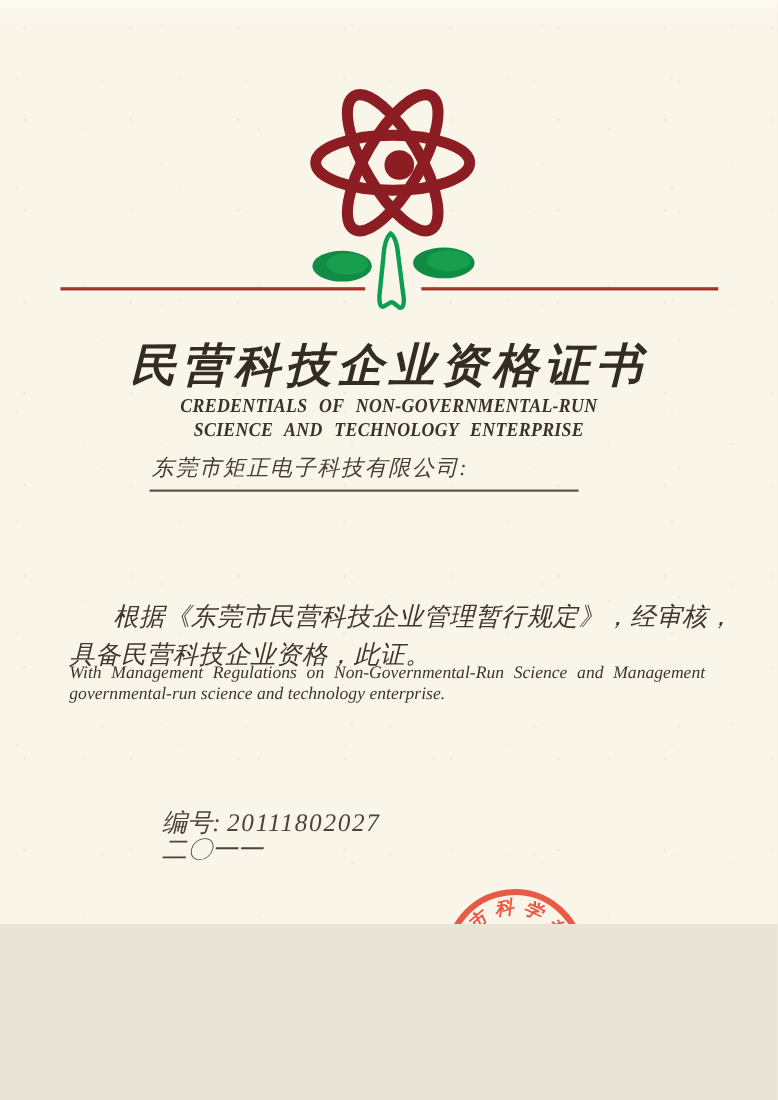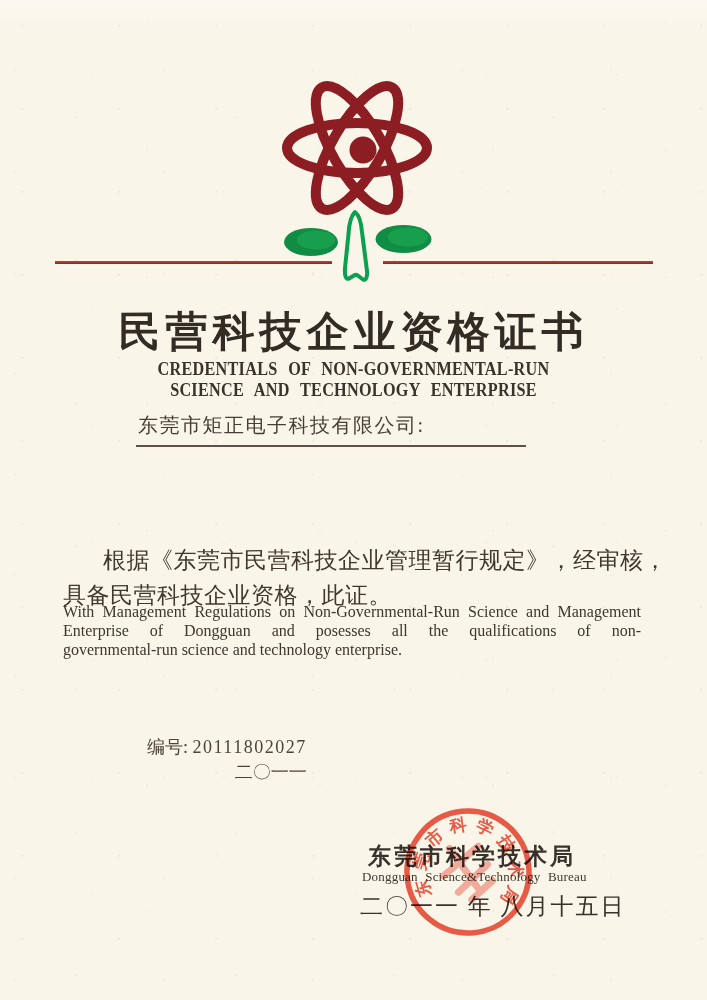--- a/index.html
+++ b/index.html
@@ -6,7 +6,7 @@
   html,body{margin:0;padding:0;background:#e9e4d8;}
   .stage{
     position:relative;
-    width:707px;height:1000px;
+    width:707px;height:840px;
     margin:0 auto;
     overflow:hidden;
     font-family:"Liberation Serif","DejaVu Serif",serif;
@@ -20,6 +20,7 @@
       radial-gradient(circle at 10% 70%, rgba(226,170,130,.12) 0 .8px, transparent 1.6px);
     background-size:100% 100%, 97px 83px, 131px 117px, 159px 143px, 173px 127px, 149px 101px;
     color:#3a332b;
+    font-style:italic;
   }
   .abs{position:absolute;}
   

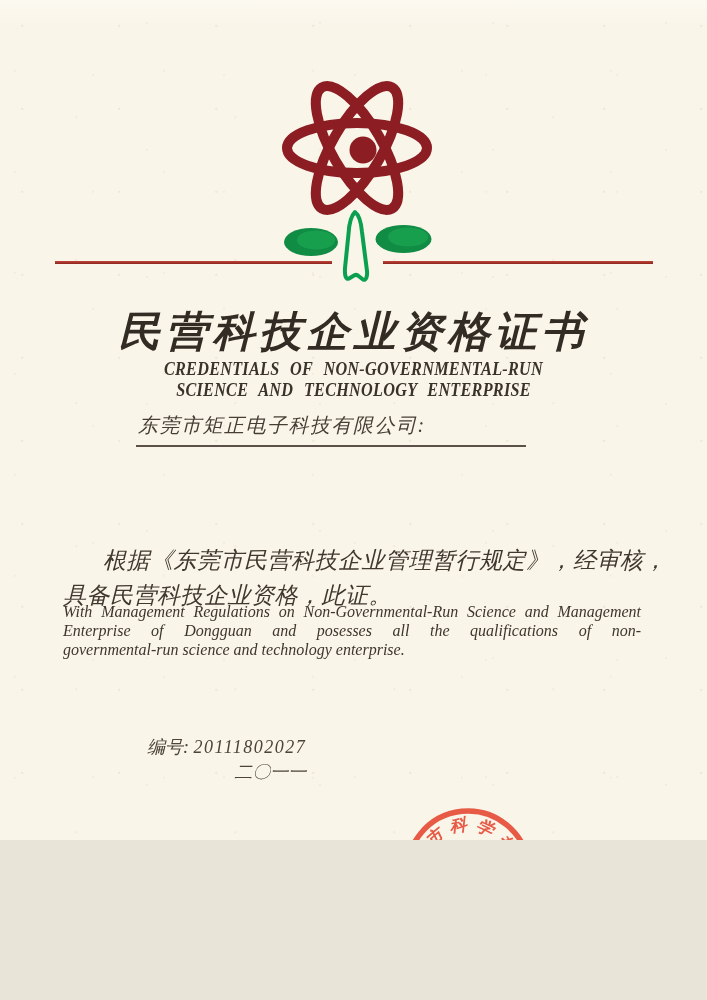--- a/index.html
+++ b/index.html
@@ -104,7 +104,6 @@
 
   <div class="abs body-en">
     <div class="en-line">With Management Regulations on Non-Governmental-Run Science and Management</div>
-    <div class="en-line">Enterprise of Dongguan and posesses all the qualifications of non-</div>
     <div class="en-line en-last">governmental-run science and technology enterprise.</div>
   </div>
 

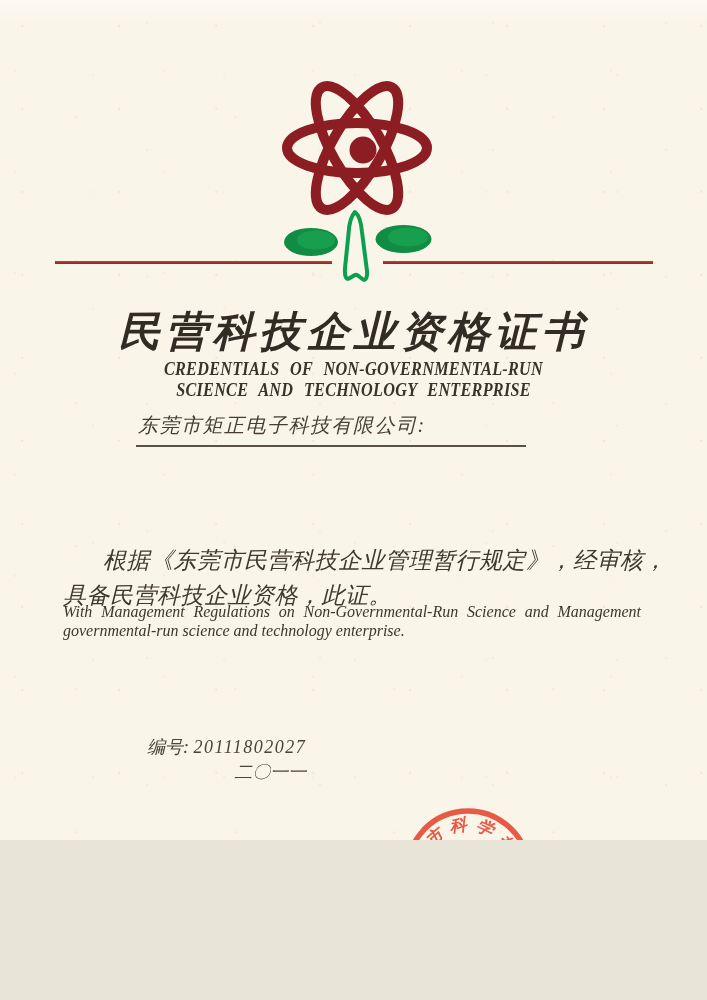--- a/index.html
+++ b/index.html
@@ -58,7 +58,7 @@
   .en-first{padding-left:40px;}
   .en-last{text-align:left;text-align-last:left;}
   
-  .serial{left:147px;top:735px;font-size:18px;color:#4d4338;line-height:25px;text-align:right;}
+  .serial{left:147px;top:735px;font-size:23px;color:#4d4338;line-height:25px;}
   .serial .num{letter-spacing:1.5px;}
   
   .issuer-cn{left:368px;top:841px;font-size:23px;letter-spacing:3px;color:#38322b;white-space:nowrap;font-weight:bold;}

